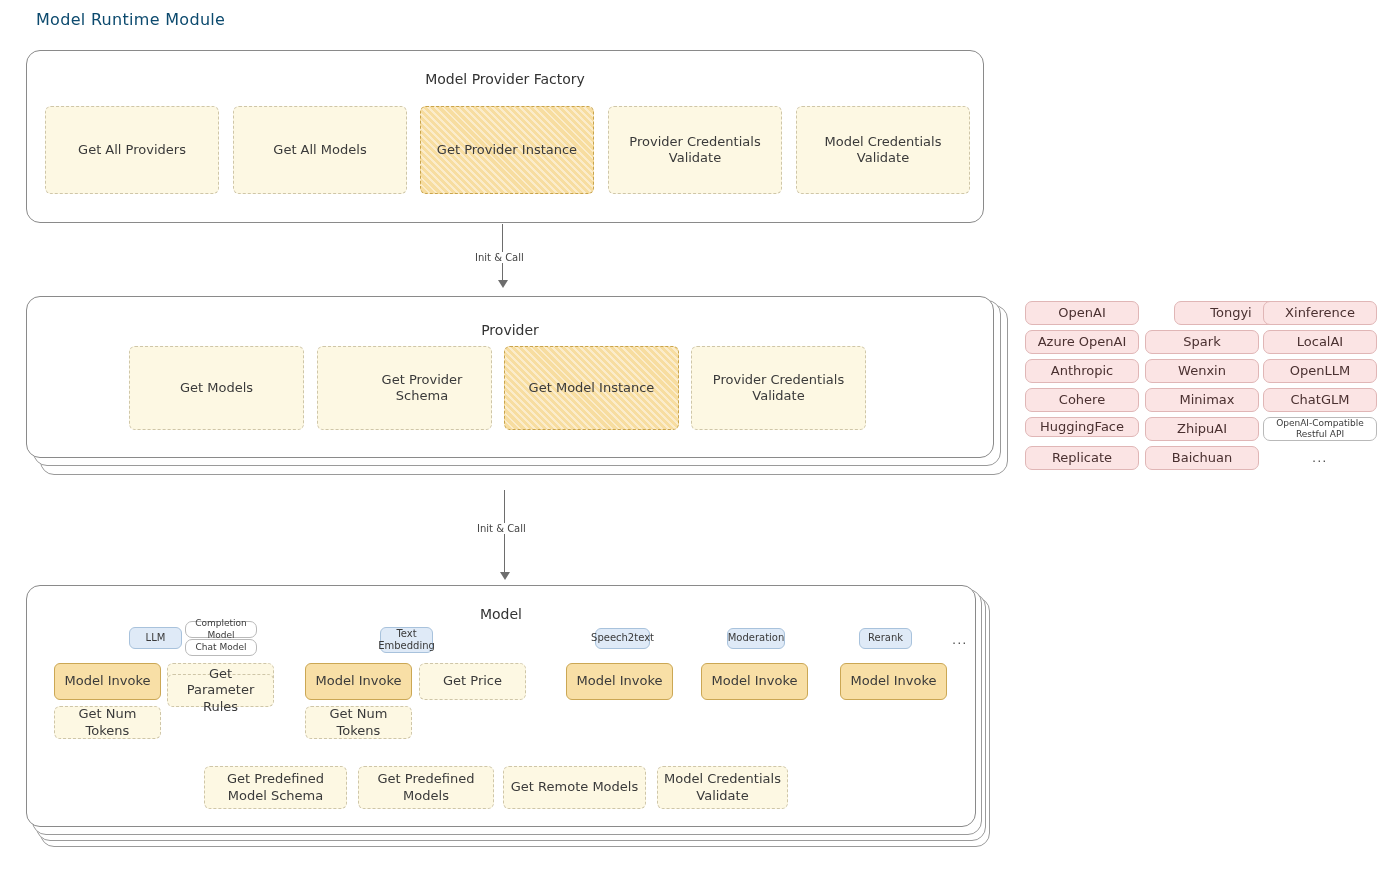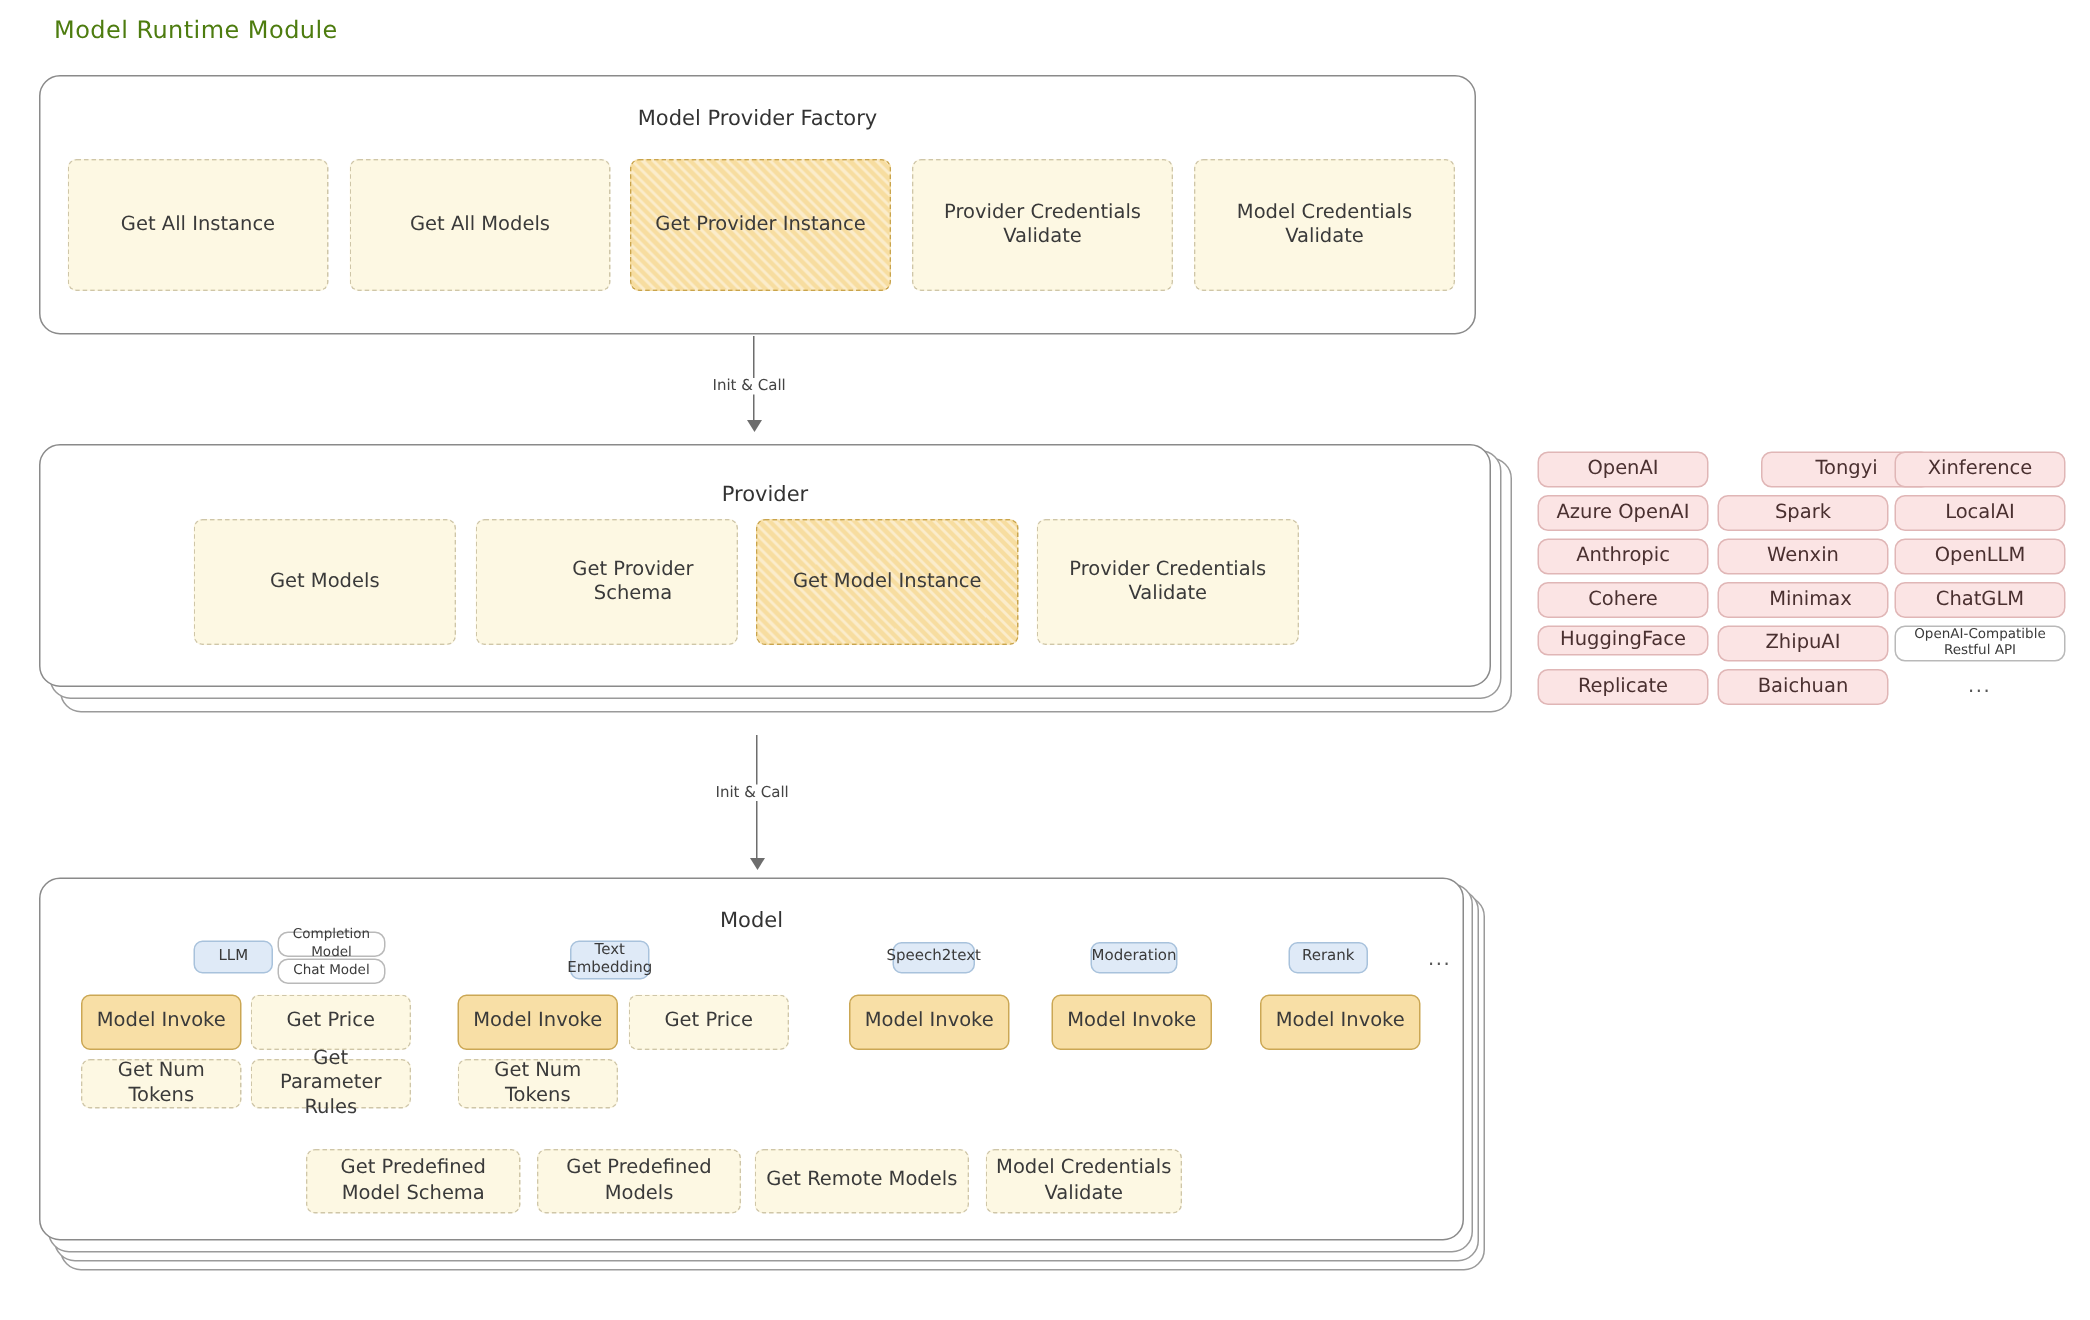--- a/index.html
+++ b/index.html
@@ -20,7 +20,7 @@
     left: 36px;
     top: 10px;
     font-size: 16px;
-    color: #4d7c0f;
+    color: #0c4a6e;
     letter-spacing: 0.3px;
   }
 

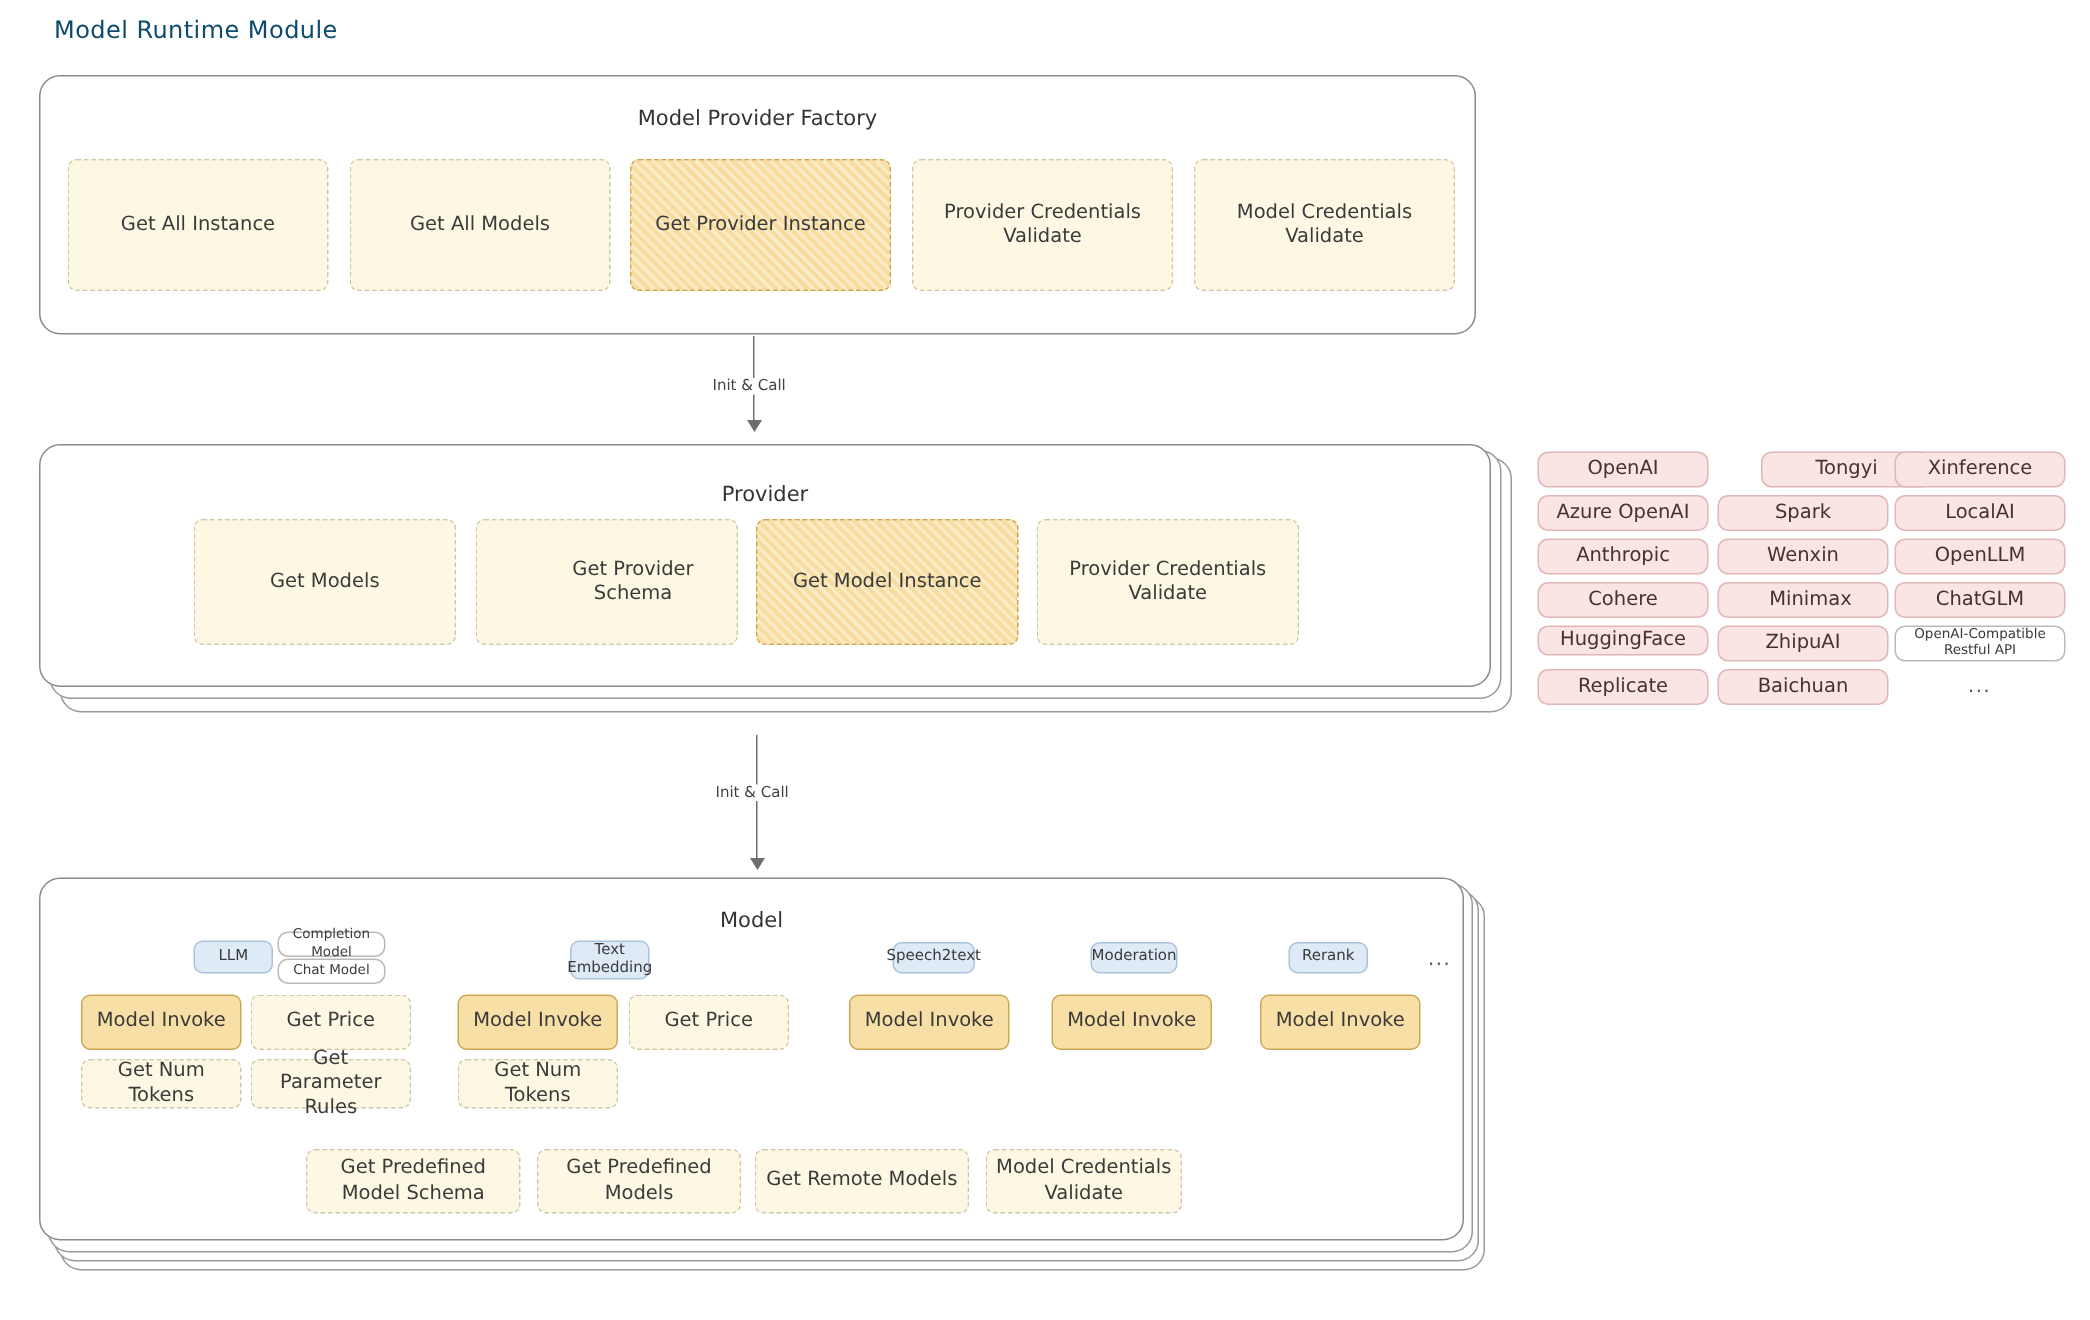--- a/index.html
+++ b/index.html
@@ -134,7 +134,7 @@
 <div class="panel" style="left:26px; top:50px; width:958px; height:173px;">
   <div class="panel-title" style="top:20px;">Model Provider Factory</div>
 </div>
-<div class="node dashed-light" style="left:45px; top:106px; width:174px; height:88px;">Get All Instance</div>
+<div class="node dashed-light" style="left:45px; top:106px; width:174px; height:88px;">Get All Providers</div>
 <div class="node dashed-light" style="left:233px; top:106px; width:174px; height:88px;">Get All Models</div>
 <div class="node dashed-orange" style="left:420px; top:106px; width:174px; height:88px;">Get Provider Instance</div>
 <div class="node dashed-light" style="left:608px; top:106px; width:174px; height:88px;">Provider Credentials Validate</div>

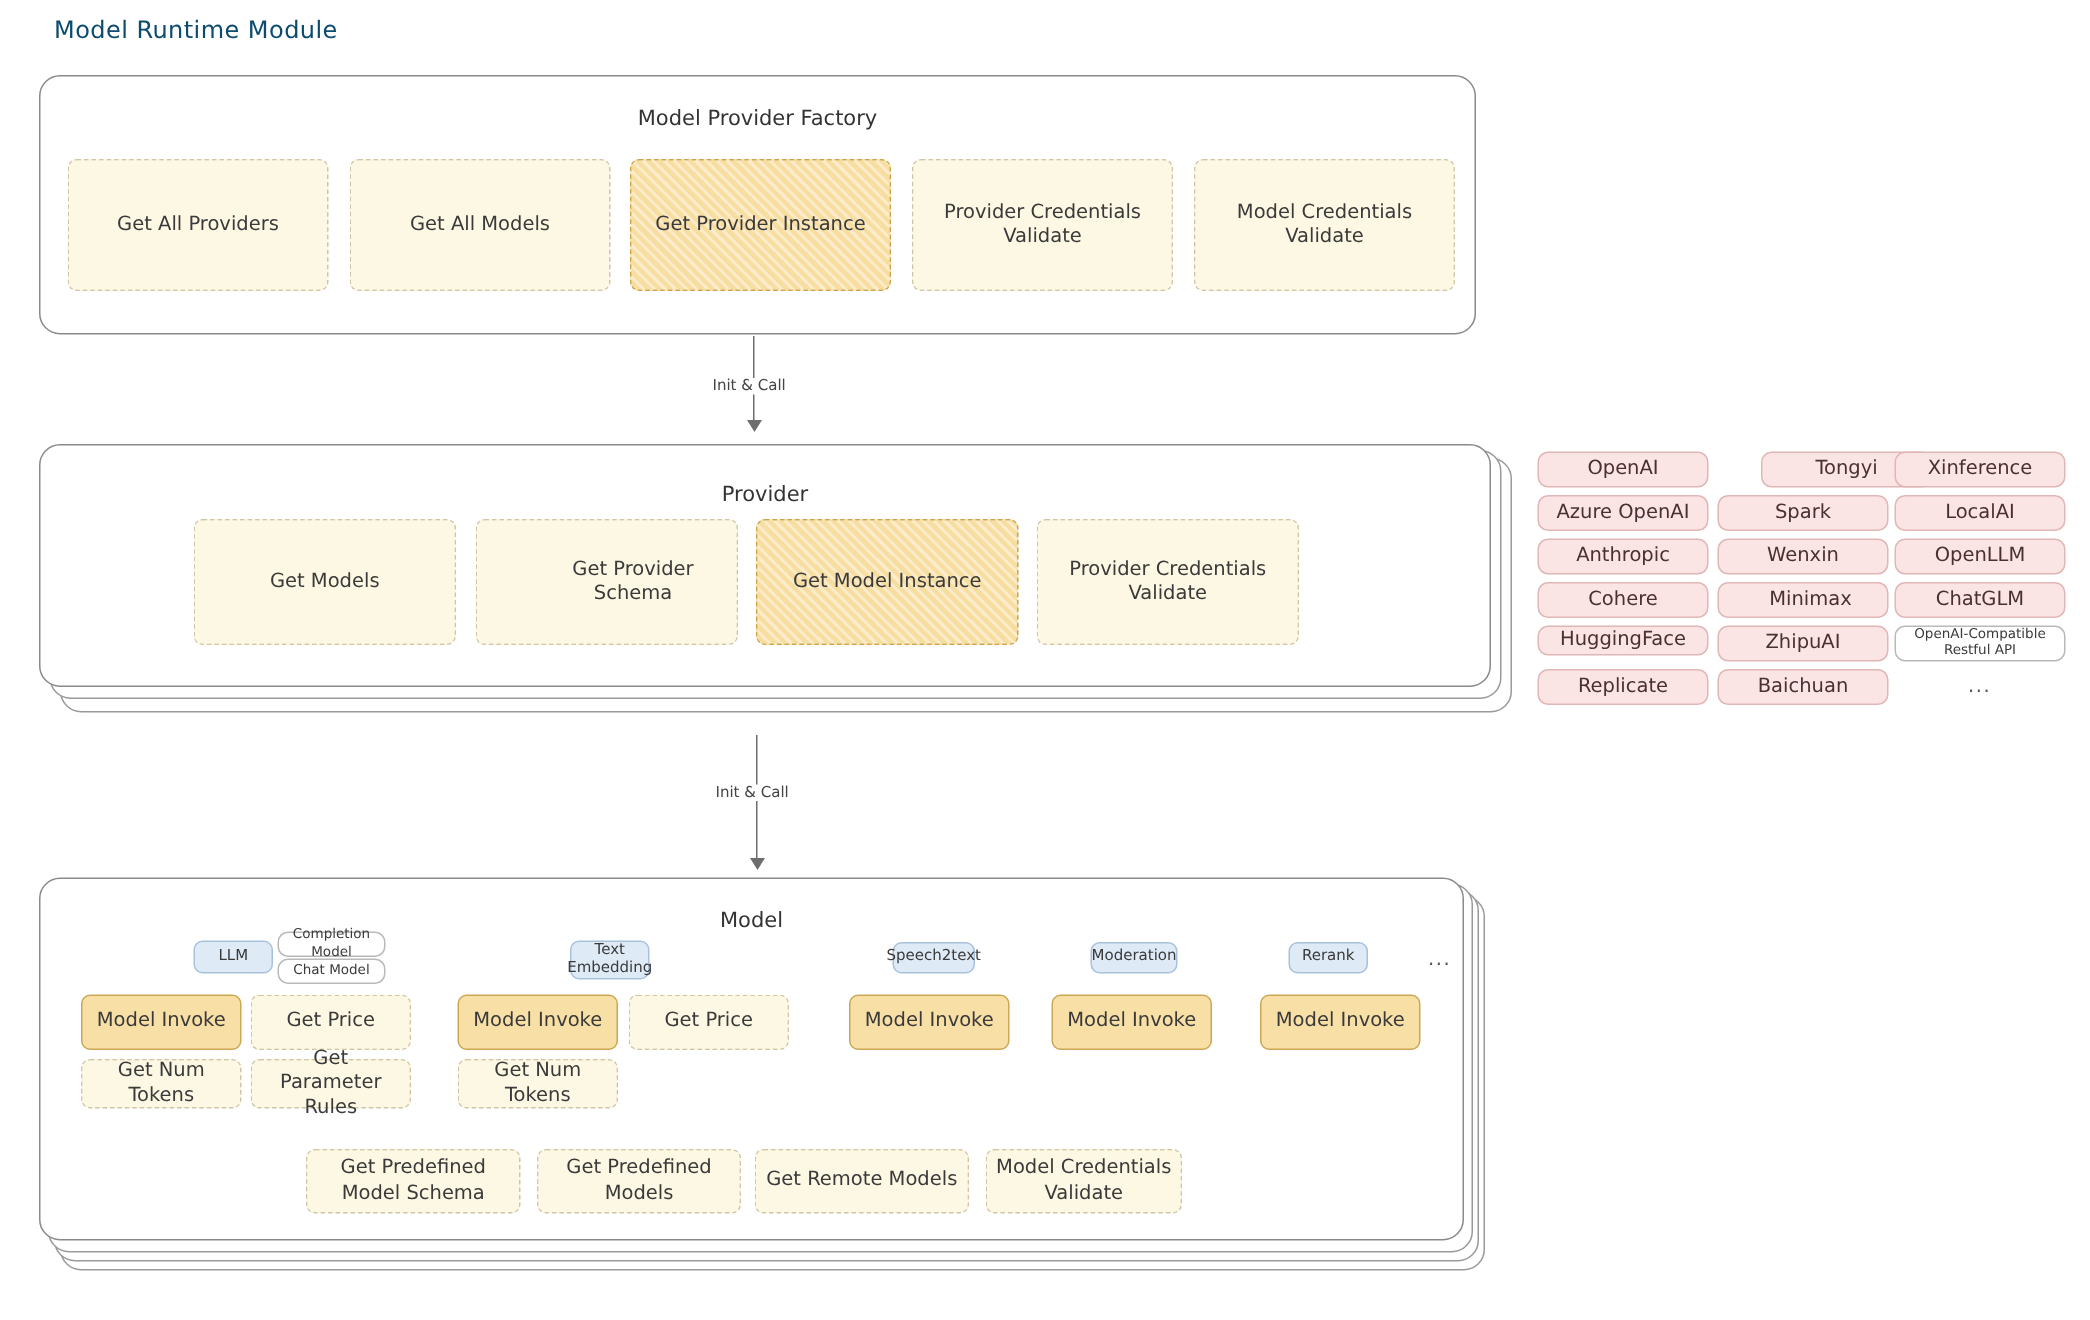--- a/index.html
+++ b/index.html
@@ -199,7 +199,7 @@
 <div class="node solid-orange" style="left:54px; top:663px; width:107px; height:37px;">Model Invoke</div>
 <div class="node dashed-light" style="left:167px; top:663px; width:107px; height:37px;">Get Price</div>
 <div class="node dashed-light" style="left:54px; top:706px; width:107px; height:33px;">Get Num Tokens</div>
-<div class="node dashed-light" style="left:167px; top:706px; width:107px; height:33px;">Get Parameter Rules</div>
+<div class="node dashed-light" style="left:167px; top:674px; width:107px; height:33px;">Get Parameter Rules</div>
 
 <div class="node solid-orange" style="left:305px; top:663px; width:107px; height:37px;">Model Invoke</div>
 <div class="node dashed-light" style="left:419px; top:663px; width:107px; height:37px;">Get Price</div>

